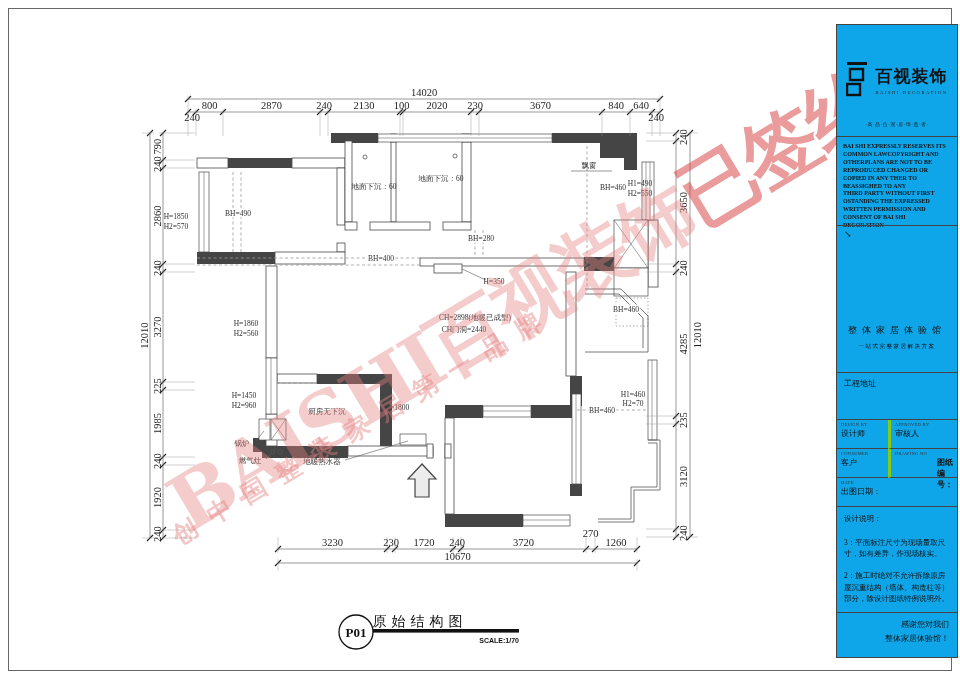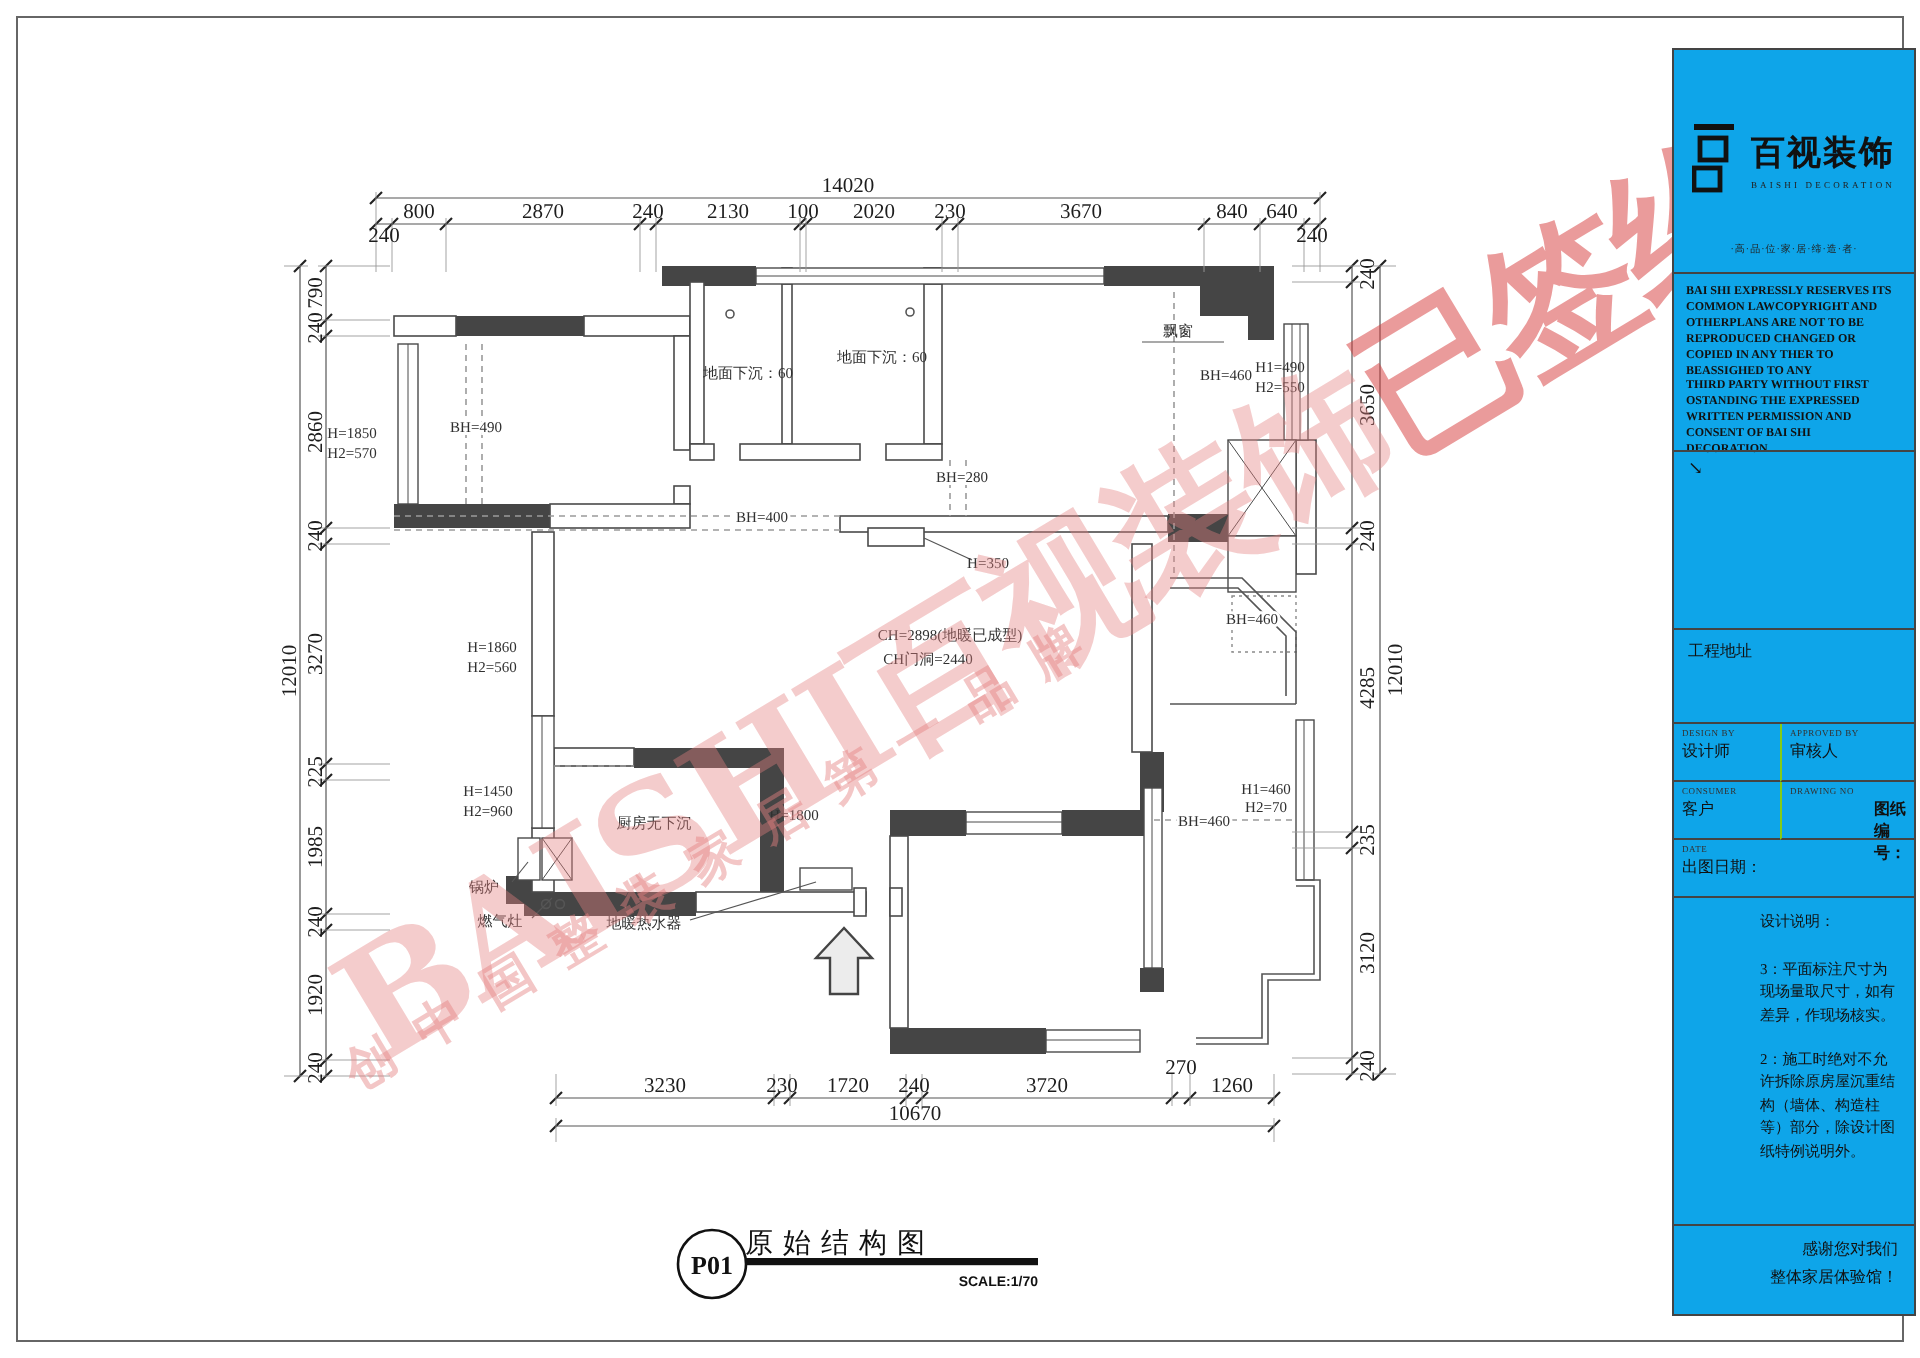--- a/index.html
+++ b/index.html
@@ -426,6 +426,10 @@
     <div class="tb-cn">
       <div class="tb-arrow">↘</div>
     </div>
+    <div class="tb-slogans">
+      <div class="tb-slogan1">整体家居体验馆</div>
+      <div class="tb-slogan2">一站式完整家居解决方案</div>
+    </div>
     <div class="tb-address">工程地址</div>
     <div class="tb-grid" id="tb-grid">
         <div class="c ">

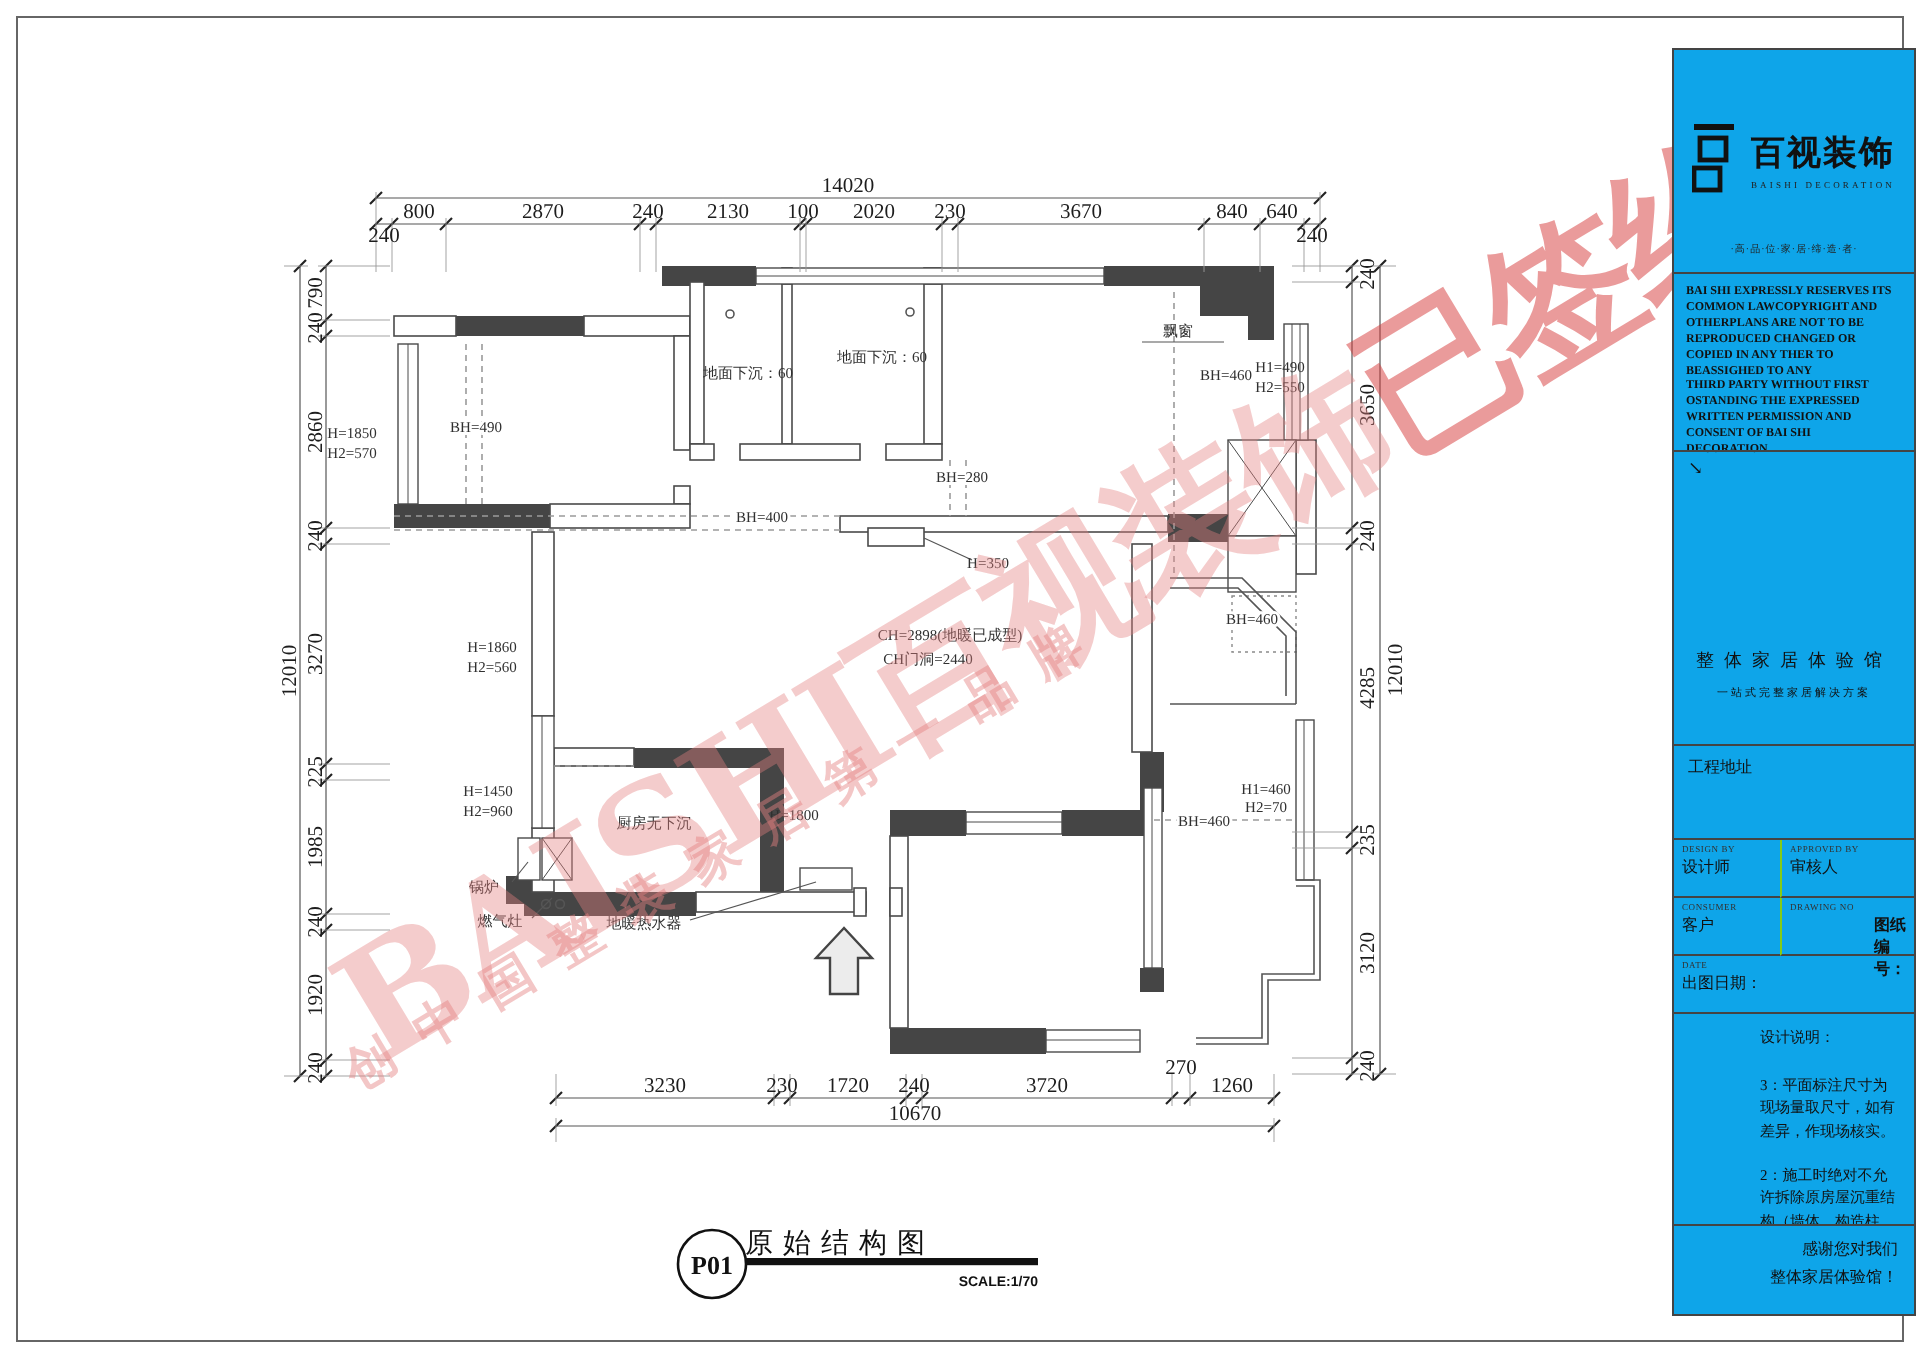--- a/index.html
+++ b/index.html
@@ -52,7 +52,7 @@
   .tb-address{border-top:1px solid #444;height:36px;padding:5px 7px;font-size:8px;}
   .tb-grid{border-top:1px solid #444;display:grid;grid-template-columns:1fr 1fr;}
   .tb-grid .c{border-bottom:1px solid #444;padding:2px 4px;height:24px;}
-  .tb-grid .c.r{border-left:1px solid #84cc16;}
+  .tb-grid .c.r{border-left:3px solid #84cc16;}
   .tb-grid .c.span2{grid-column:1/3;}
   .c .en{font-size:4.5px;color:#333;letter-spacing:.3px;}
   .c .cn{font-size:8px;margin-top:1px;}

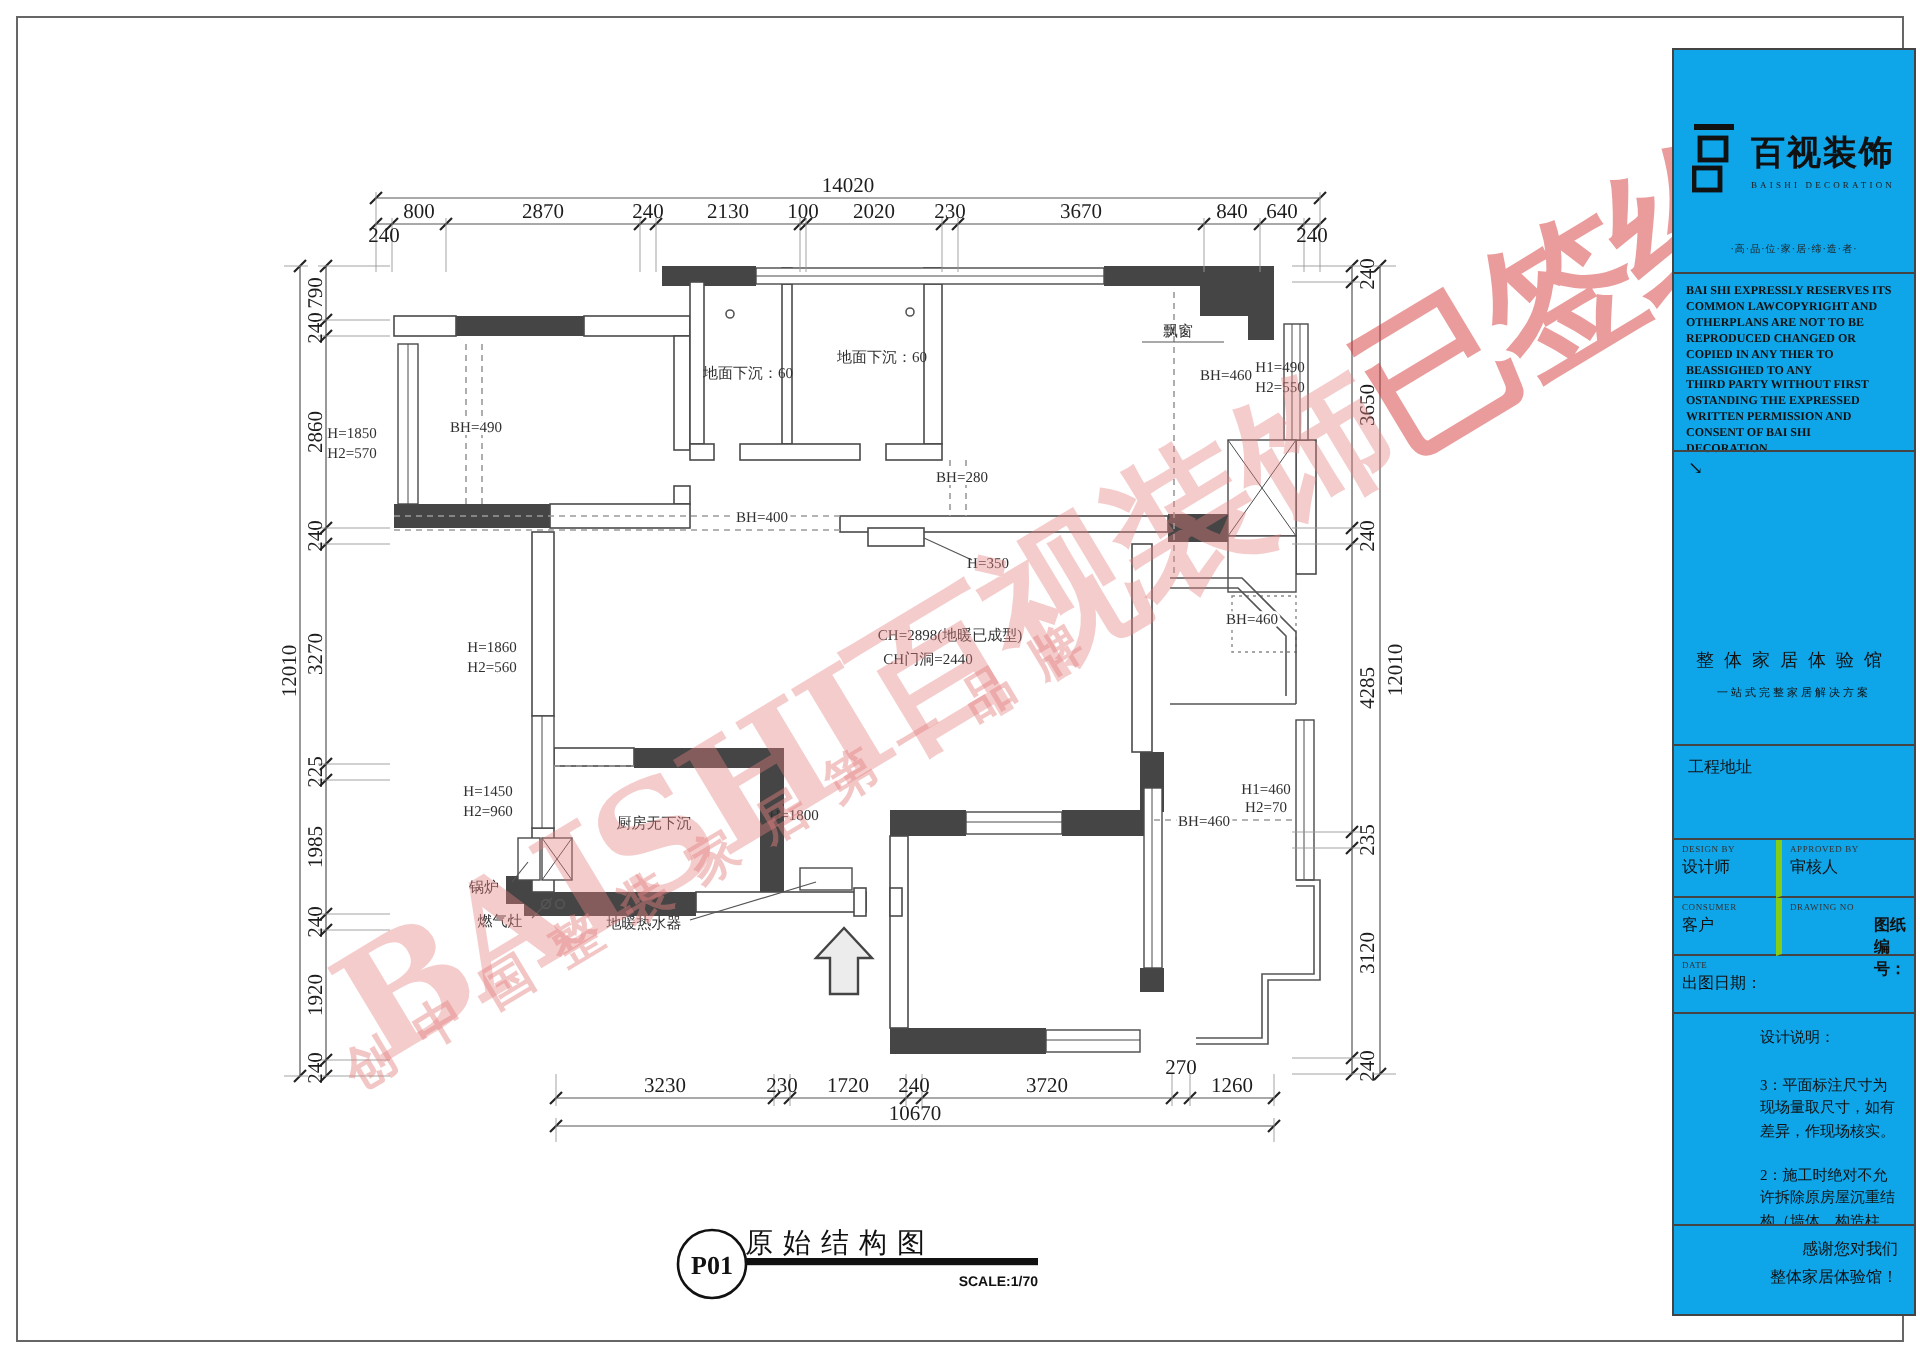--- a/index.html
+++ b/index.html
@@ -57,7 +57,7 @@
   .c .en{font-size:4.5px;color:#333;letter-spacing:.3px;}
   .c .cn{font-size:8px;margin-top:1px;}
   .c .cn.b{font-weight:bold;margin-left:42px;}
-  .tb-notes{padding:6px 7px;font-size:7.5px;line-height:1.55;flex:1;overflow:hidden;margin-left:36px;}
+  .tb-notes{padding:6px 7px;font-size:7.5px;line-height:1.55;flex:1;overflow:hidden;}
   .tb-notes .nt{margin-bottom:12px;}
   .tb-notes p{margin:0 0 10px 0;}
   .tb-thanks{border-top:1px solid #444;height:34px;padding:5px 8px;font-size:8px;

